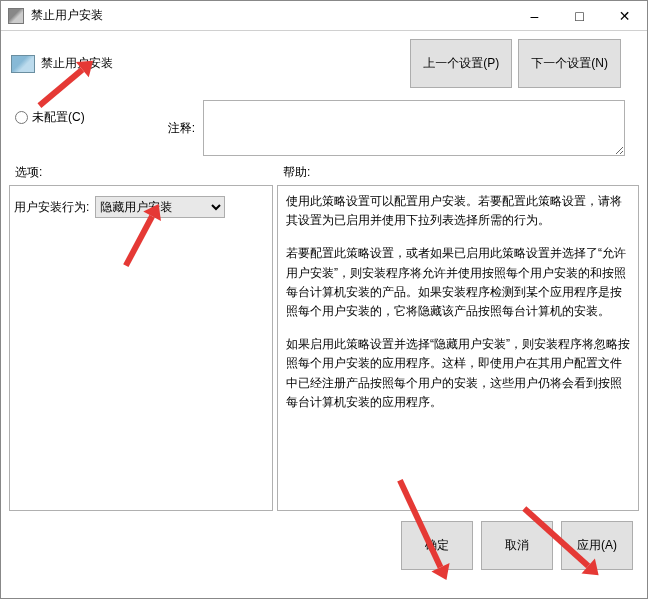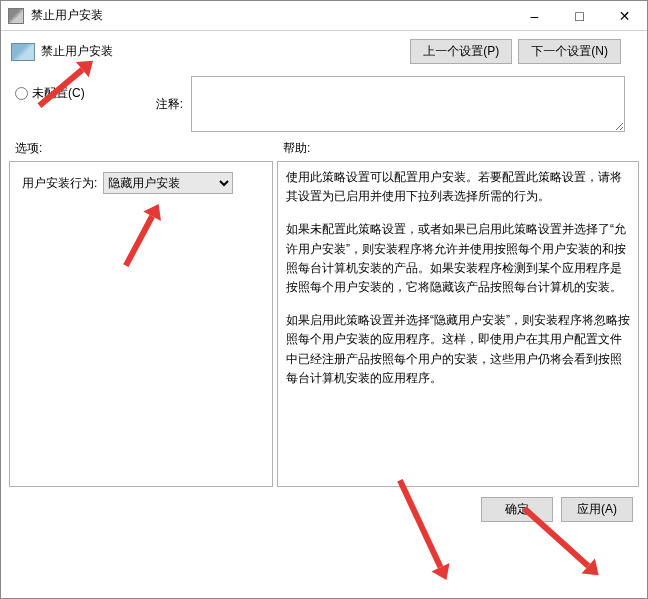--- a/index.html
+++ b/index.html
@@ -11,7 +11,7 @@
     .header-row { display: flex; align-items: center; padding: 8px 10px; }
     .header-row .icon { width: 24px; height: 18px; margin-right: 6px; background: linear-gradient(135deg,#87b9d6 40%,#bcdbed 60%); border: 1px solid #6a8ea0; }
     .nav-btns { margin-left: auto; display: flex; gap: 6px; margin-right: 16px; }
-    .btn { background: #e1e1e1; border: 1px solid #adadad; padding: 3px 12px; cursor: pointer; }
+    .btn { background: #e1e1e1; border: 1px solid #adadad; padding: 15px 12px; cursor: pointer; }
     .btn:disabled { color: #888; }
     .topcfg { display: flex; padding: 0 14px 8px 14px; }
     .radios { width: 100px; padding-top: 8px; }

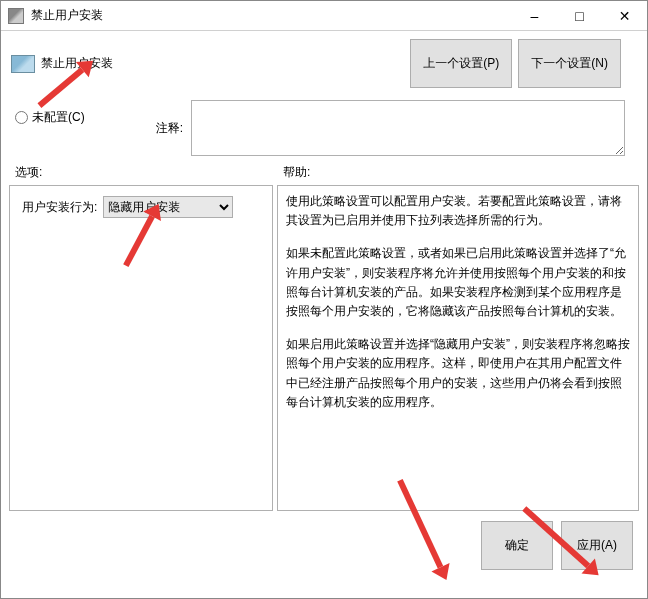--- a/index.html
+++ b/index.html
@@ -18,7 +18,7 @@
     .radio { display: flex; align-items: center; margin: 5px 0; }
     .radio input { margin-right: 4px; }
     .rightcfg { flex: 1; display: flex; flex-direction: column; gap: 8px; padding-top: 4px;}
-    .row { display: flex; align-items: center; }
+    .row { display: flex; align-items: center; margin-left: 12px; }
     .fieldlabel { width: 76px; text-align: right; padding-right: 8px; }
     .textarea-comment { flex: 1; height: 56px; border: 1px solid #b0b0b0; background:#fff; margin-right:8px; }
     .platform-box { flex: 1; border: 1px solid #b0b0b0; background:#f8f8f8; padding: 4px 6px; margin-right:8px; }

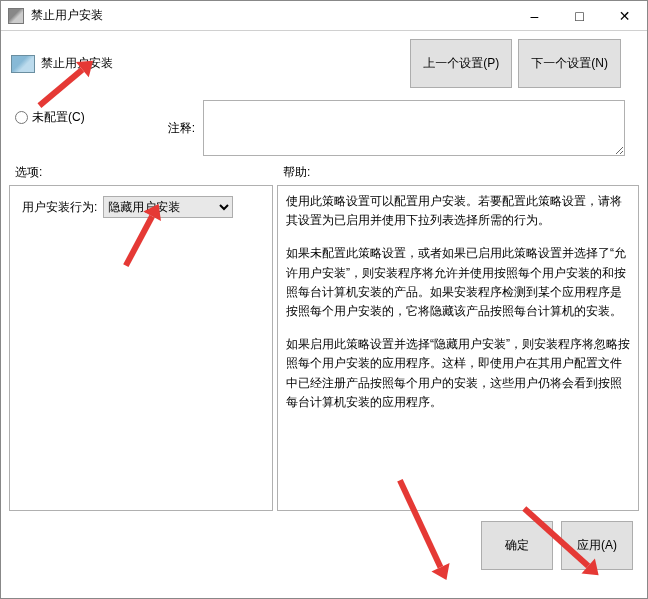--- a/index.html
+++ b/index.html
@@ -25,7 +25,7 @@
     .section-labels { display: flex; padding: 0 12px 4px 14px; }
     .label-options { width: 268px; }
     .midbody { display: flex; padding: 0 8px 0 8px; gap: 4px; height: 326px;}
-    .options-pane { width: 264px; border: 1px solid #b0b0b0; background:#fff; padding: 10px 12px; }
+    .options-pane { width: 264px; border: 1px solid #b0b0b0; background:#fff; padding: 10px 4px; }
     .option-row { display: flex; align-items: center; }
     .select { width: 130px; height: 22px; border: 1px solid #adadad; background: #e8e8e8; }
     .help-pane { flex: 1; border: 1px solid #b0b0b0; background:#fff; padding: 6px 8px; overflow: auto; }

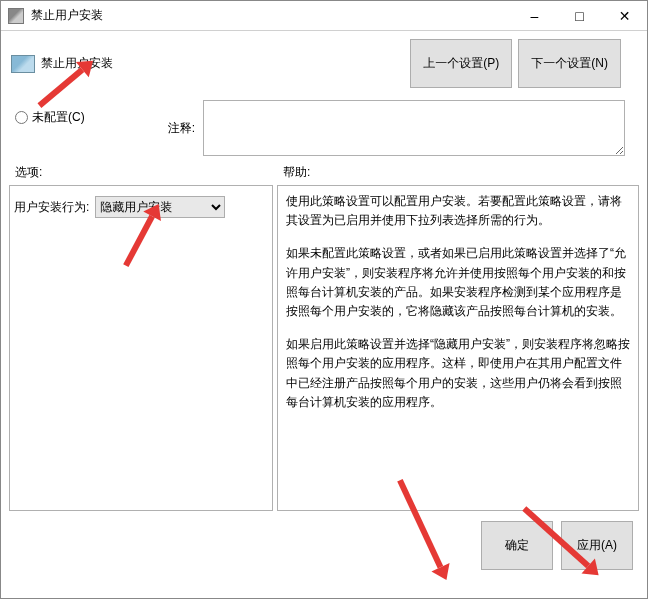--- a/index.html
+++ b/index.html
@@ -85,7 +85,7 @@
   </div>
   <div class="help-pane">
     <p>使用此策略设置可以配置用户安装。若要配置此策略设置，请将其设置为已启用并使用下拉列表选择所需的行为。</p>
-    <p>如果未配置此策略设置，或者如果已启用此策略设置并选择了“允许用户安装”，则安装程序将允许并使用按照每个用户安装的和按照每台计算机安装的产品。如果安装程序检测到某个应用程序是按照每个用户安装的，它将隐藏该产品按照每台计算机的安装。</p>
+    <p>若要配置此策略设置，或者如果已启用此策略设置并选择了“允许用户安装”，则安装程序将允许并使用按照每个用户安装的和按照每台计算机安装的产品。如果安装程序检测到某个应用程序是按照每个用户安装的，它将隐藏该产品按照每台计算机的安装。</p>
     <p>如果启用此策略设置并选择“隐藏用户安装”，则安装程序将忽略按照每个用户安装的应用程序。这样，即使用户在其用户配置文件中已经注册产品按照每个用户的安装，这些用户仍将会看到按照每台计算机安装的应用程序。</p>
   </div>
 </div>

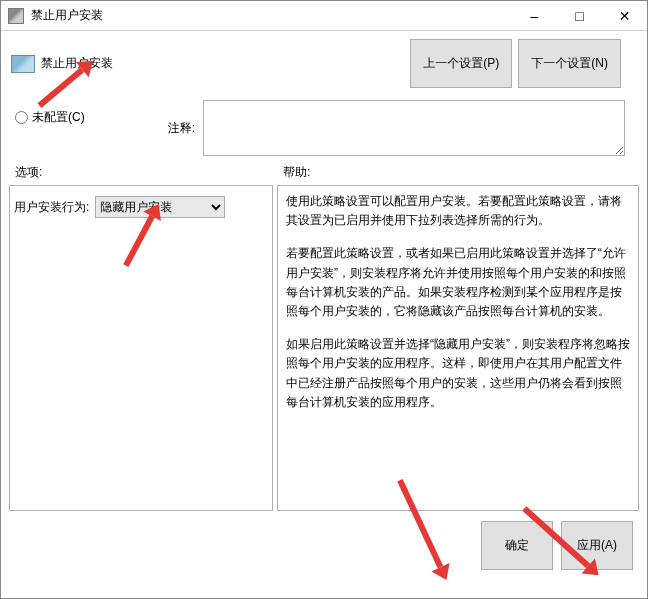--- a/index.html
+++ b/index.html
@@ -92,6 +92,7 @@
 
 <div class="footer">
   <button class="btn">确定</button>
+  <button class="btn">取消</button>
   <button class="btn">应用(A)</button>
 </div>
 

